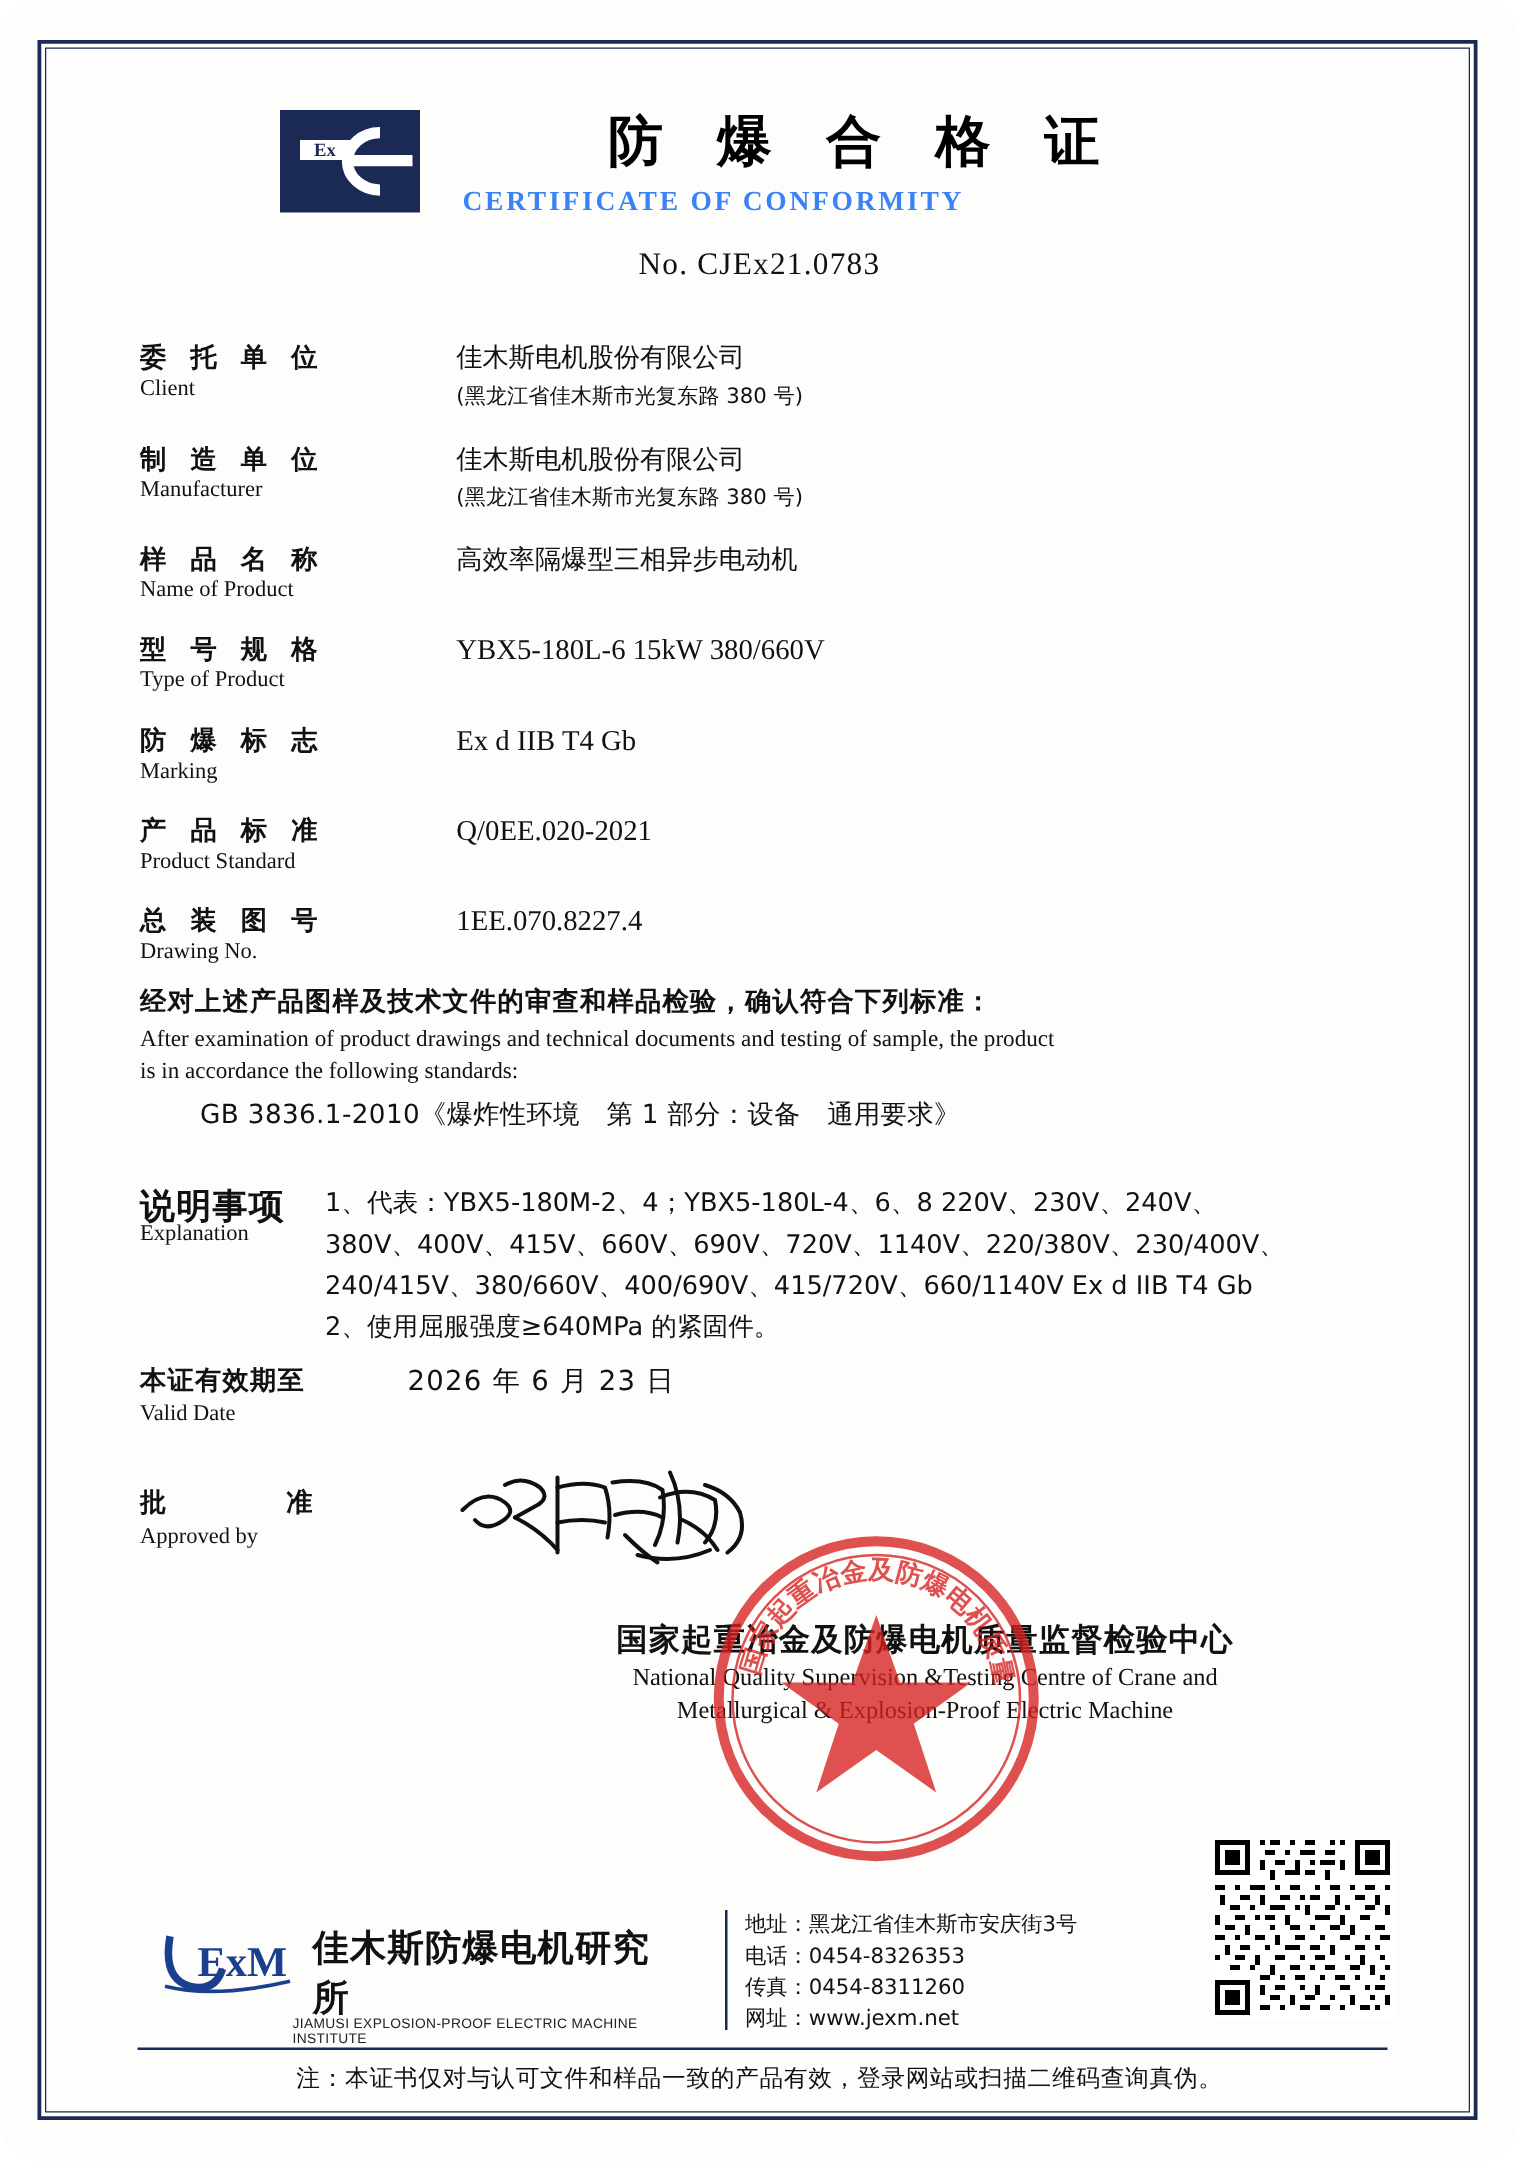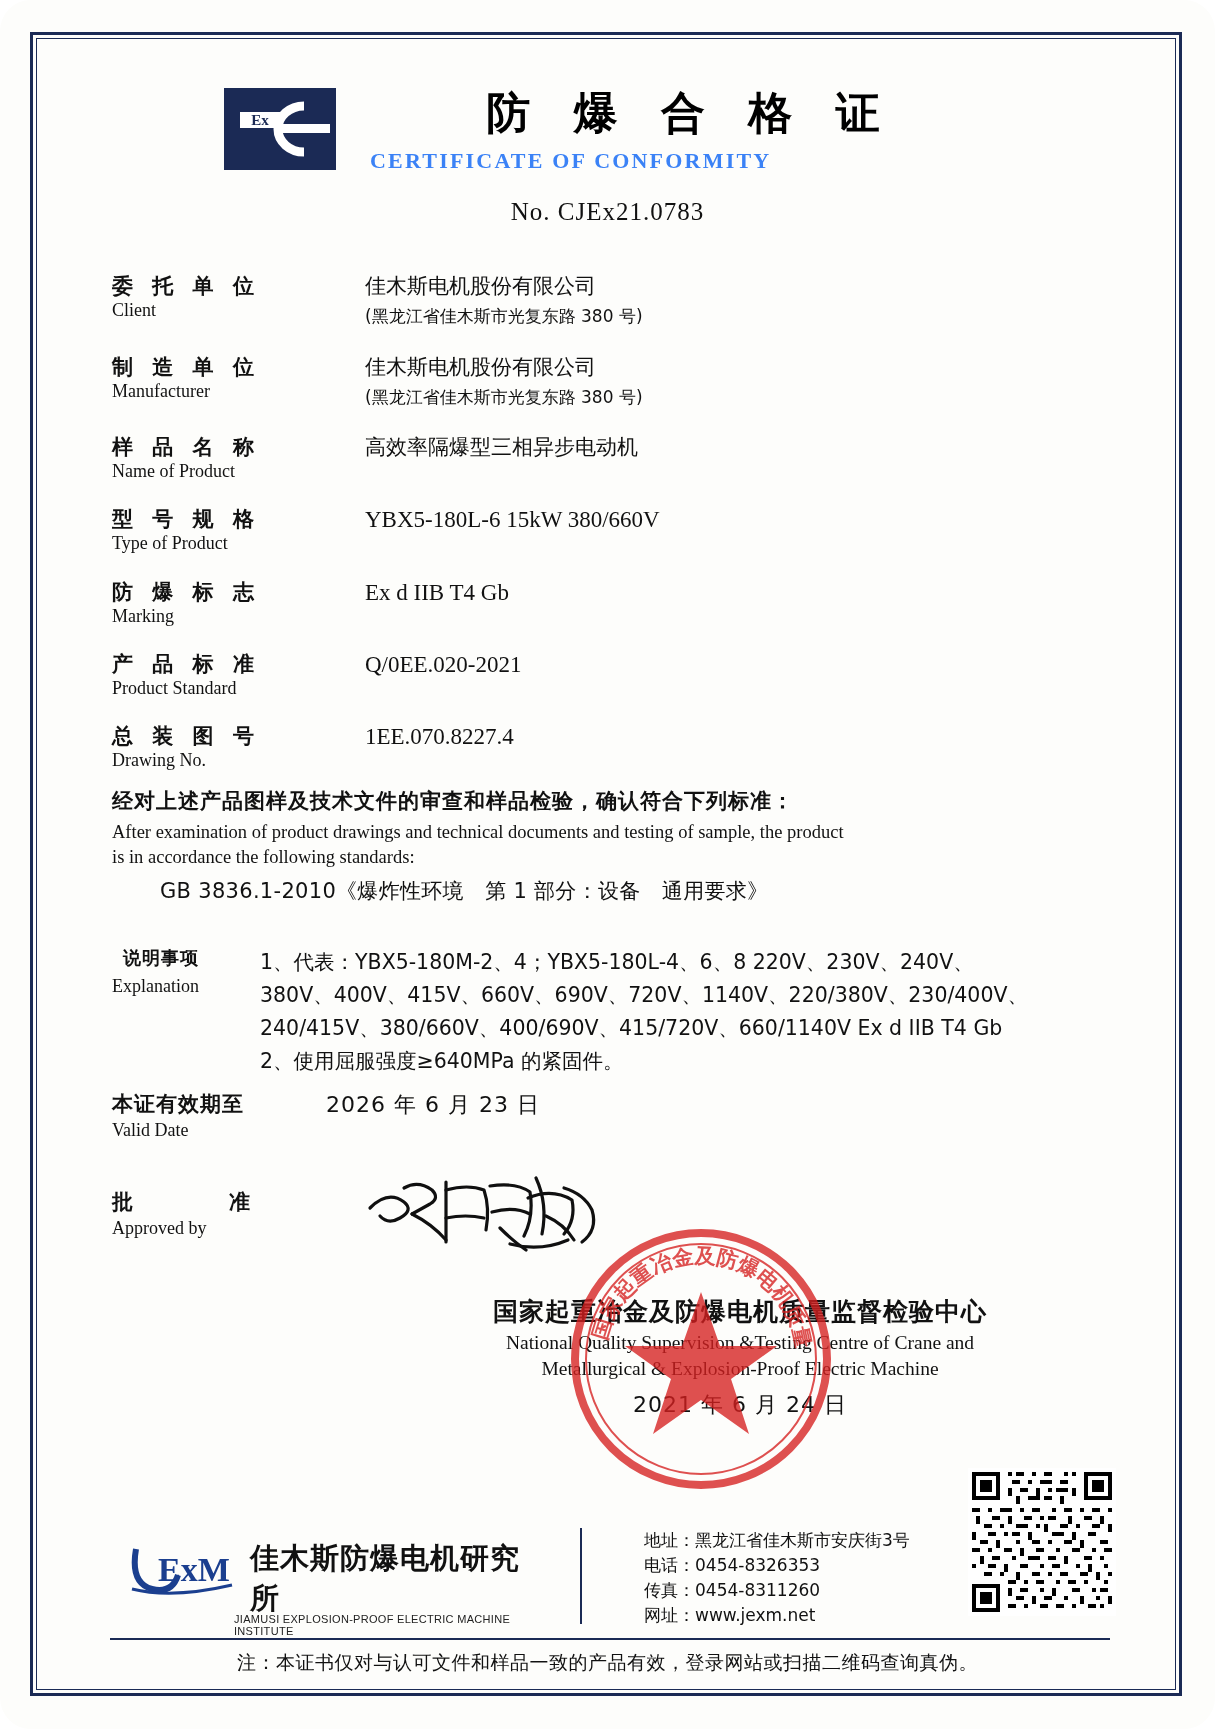--- a/index.html
+++ b/index.html
@@ -160,11 +160,10 @@
   .explain .lbl-cn {
     position: absolute;
     left: 0; top: 0;
-    font-size: 18px;
+    font-size: 28px;
     font-weight: bold;
     font-family: "DejaVu Sans", sans-serif;
     letter-spacing: 1px;
-    margin-left: 11px;
   }
   .explain .lbl-en {
     position: absolute;

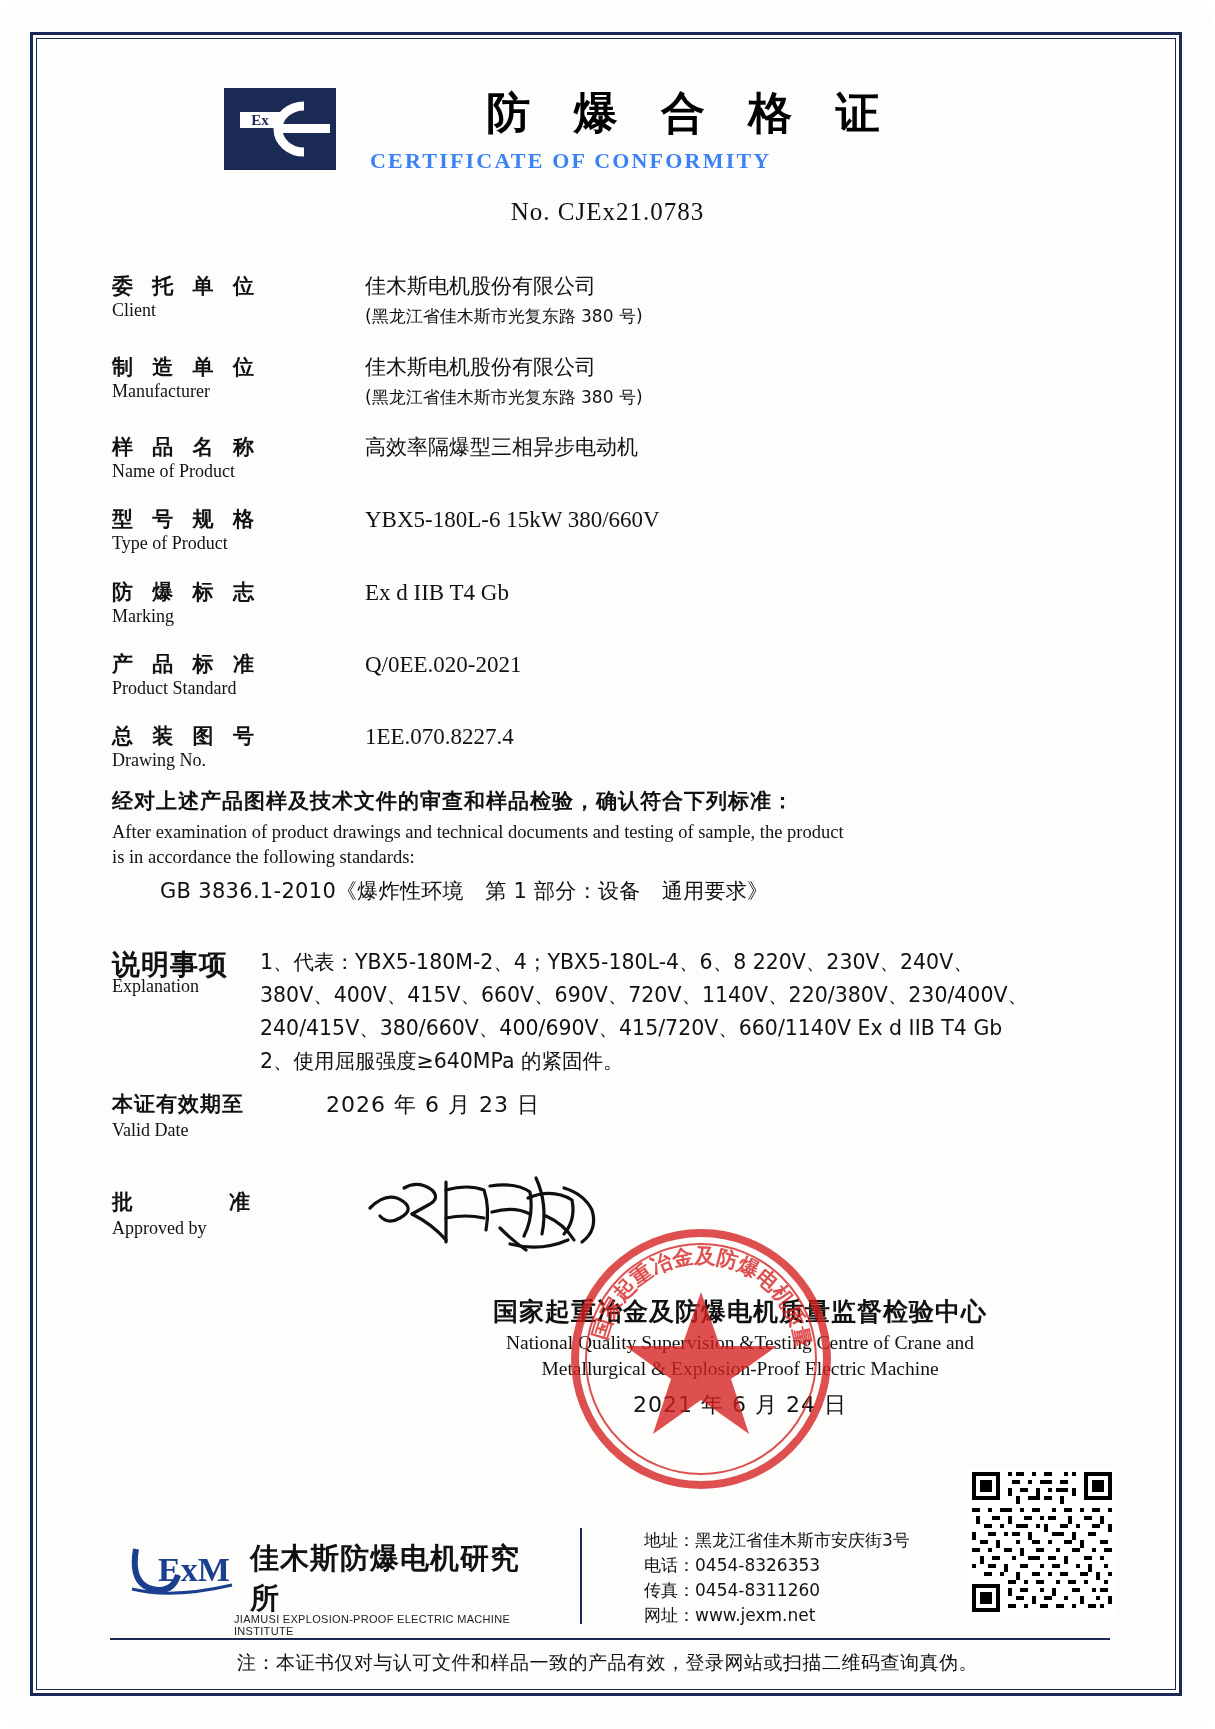--- a/index.html
+++ b/index.html
@@ -445,7 +445,6 @@
     <div class="cn">国家起重冶金及防爆电机质量监督检验中心</div>
     <div class="en1">National Quality Supervision &amp;Testing Centre of Crane and</div>
     <div class="en2">Metallurgical &amp; Explosion-Proof Electric Machine</div>
-    <div class="date">2021 年 6 月 24 日</div>
   </div>
 
   <div class="seal">

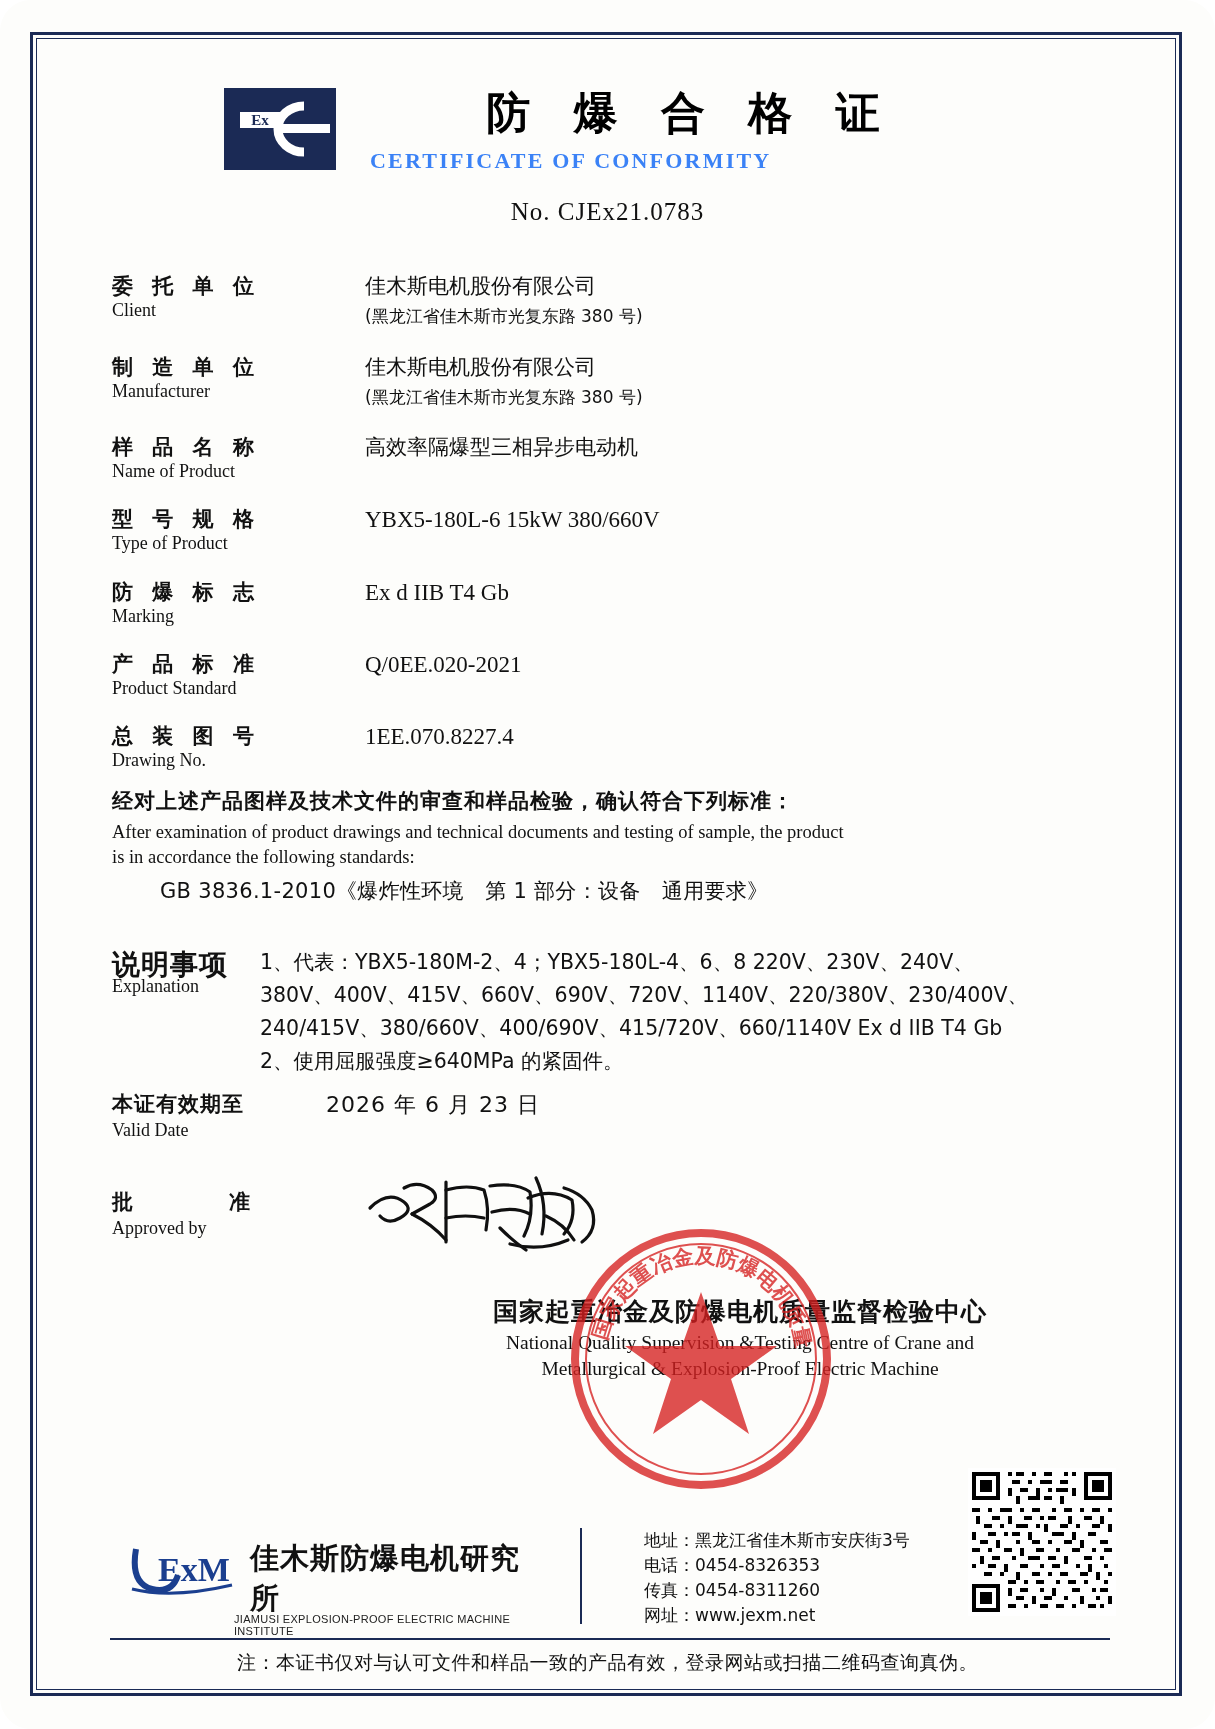--- a/index.html
+++ b/index.html
@@ -300,7 +300,6 @@
     font-size: 17px;
     line-height: 25px;
     font-family: "DejaVu Sans", sans-serif;
-    margin-left: 48px;
   }
   .qr {
     position: absolute;

